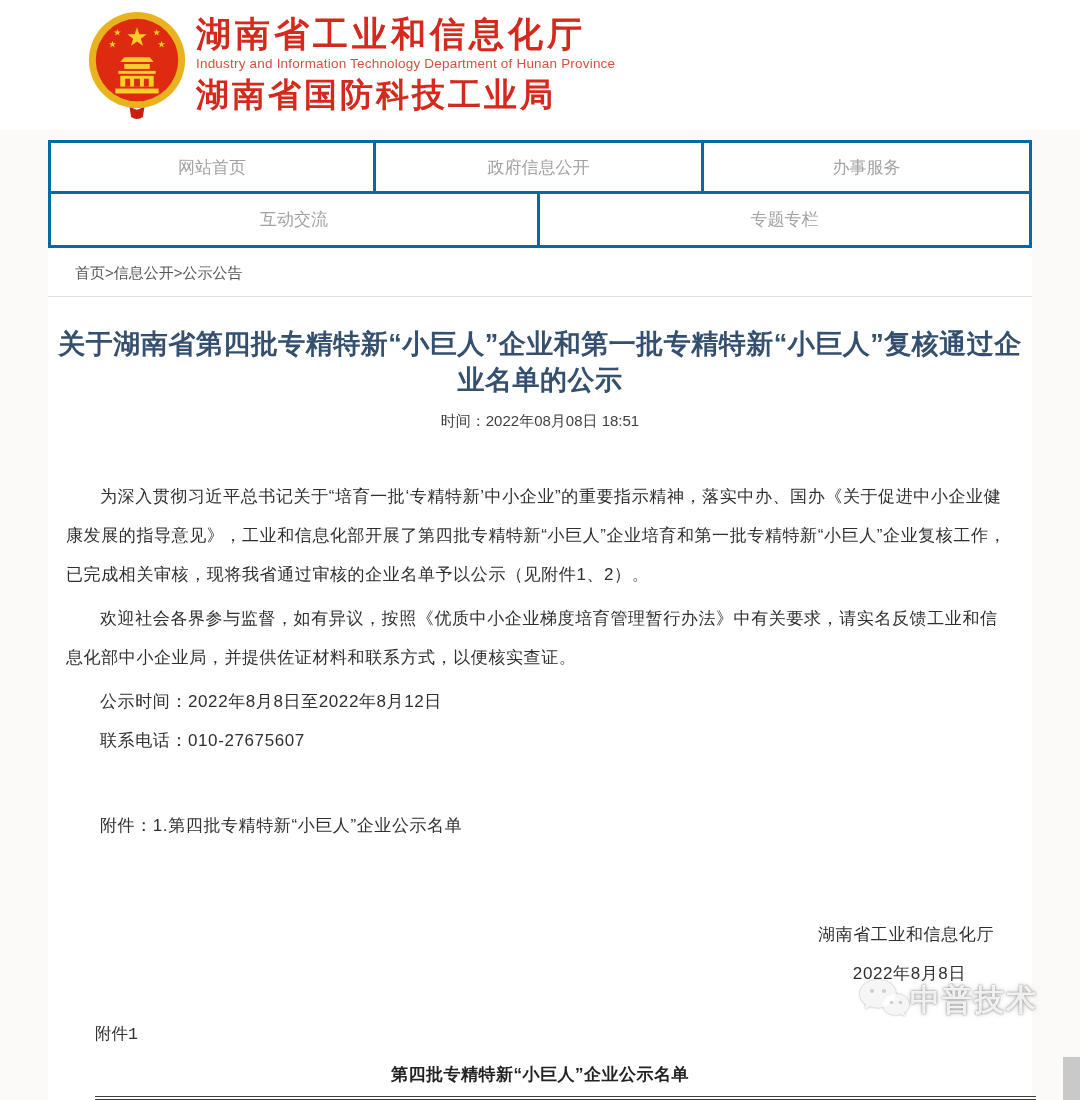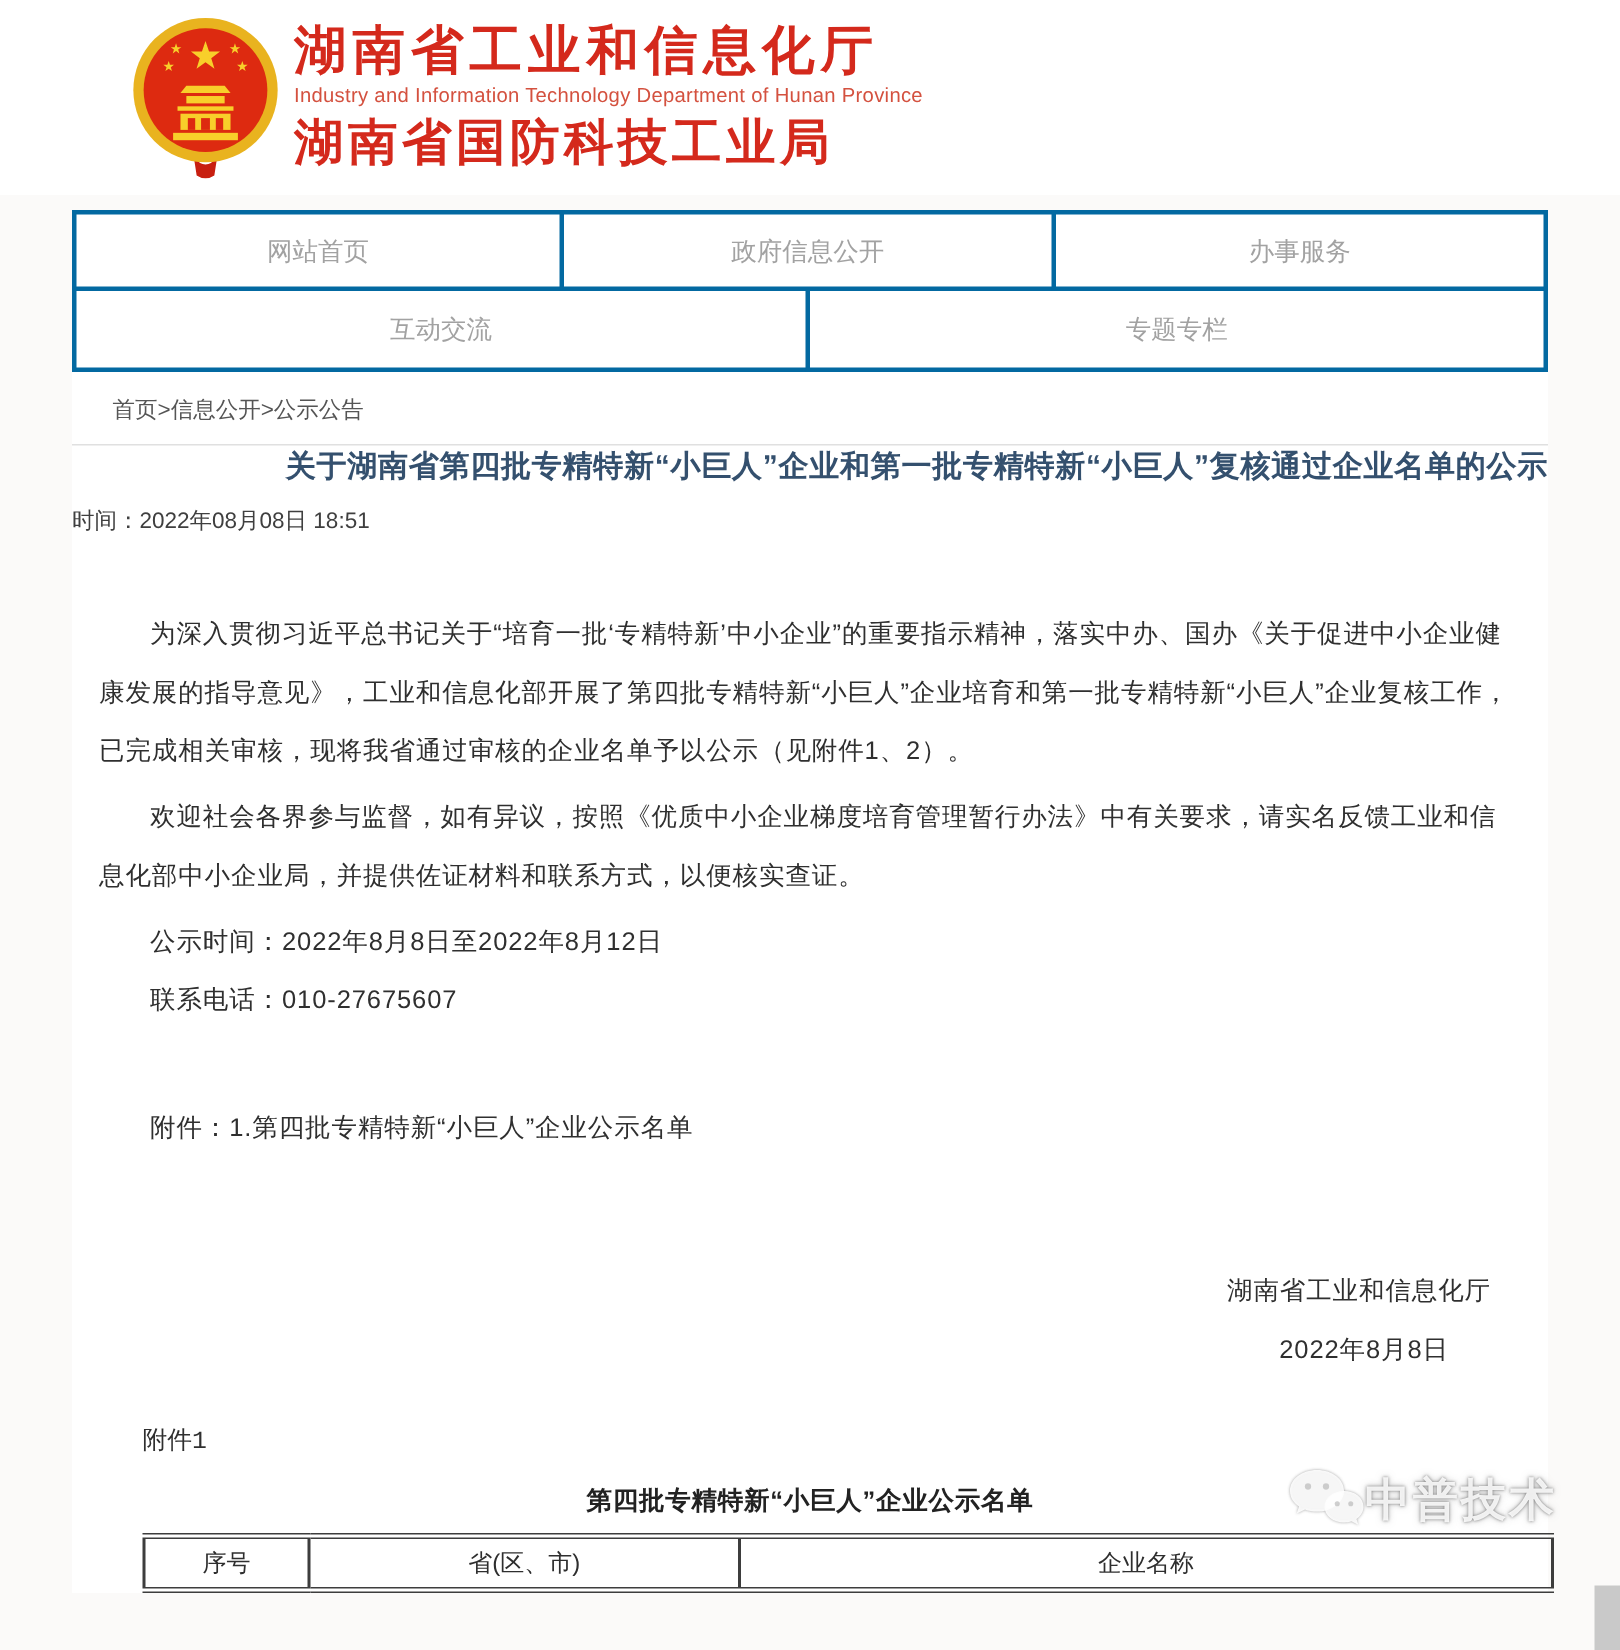--- a/index.html
+++ b/index.html
@@ -28,8 +28,8 @@
   .content { margin:0 48px; background:#fff; position:relative; }
   .breadcrumb { padding:16px 0 13px 27px; font-size:15px; color:#555;
     border-bottom:1px solid #e0e0e0; cursor:pointer; }
-  .article-title { margin-top:0; text-align:right; font-weight:bold;
-    font-size:20px; color:#34506e; letter-spacing:0.5px; }
+  .article-title { margin-top:29px; text-align:center; font-weight:bold;
+    font-size:27px; color:#34506e; letter-spacing:0.5px; }
   .article-time { margin-top:14px; text-align:left; font-size:15px; color:#3f3f3f; }
 
   .article-body { margin-top:46px; padding:0 18px; font-size:17px;

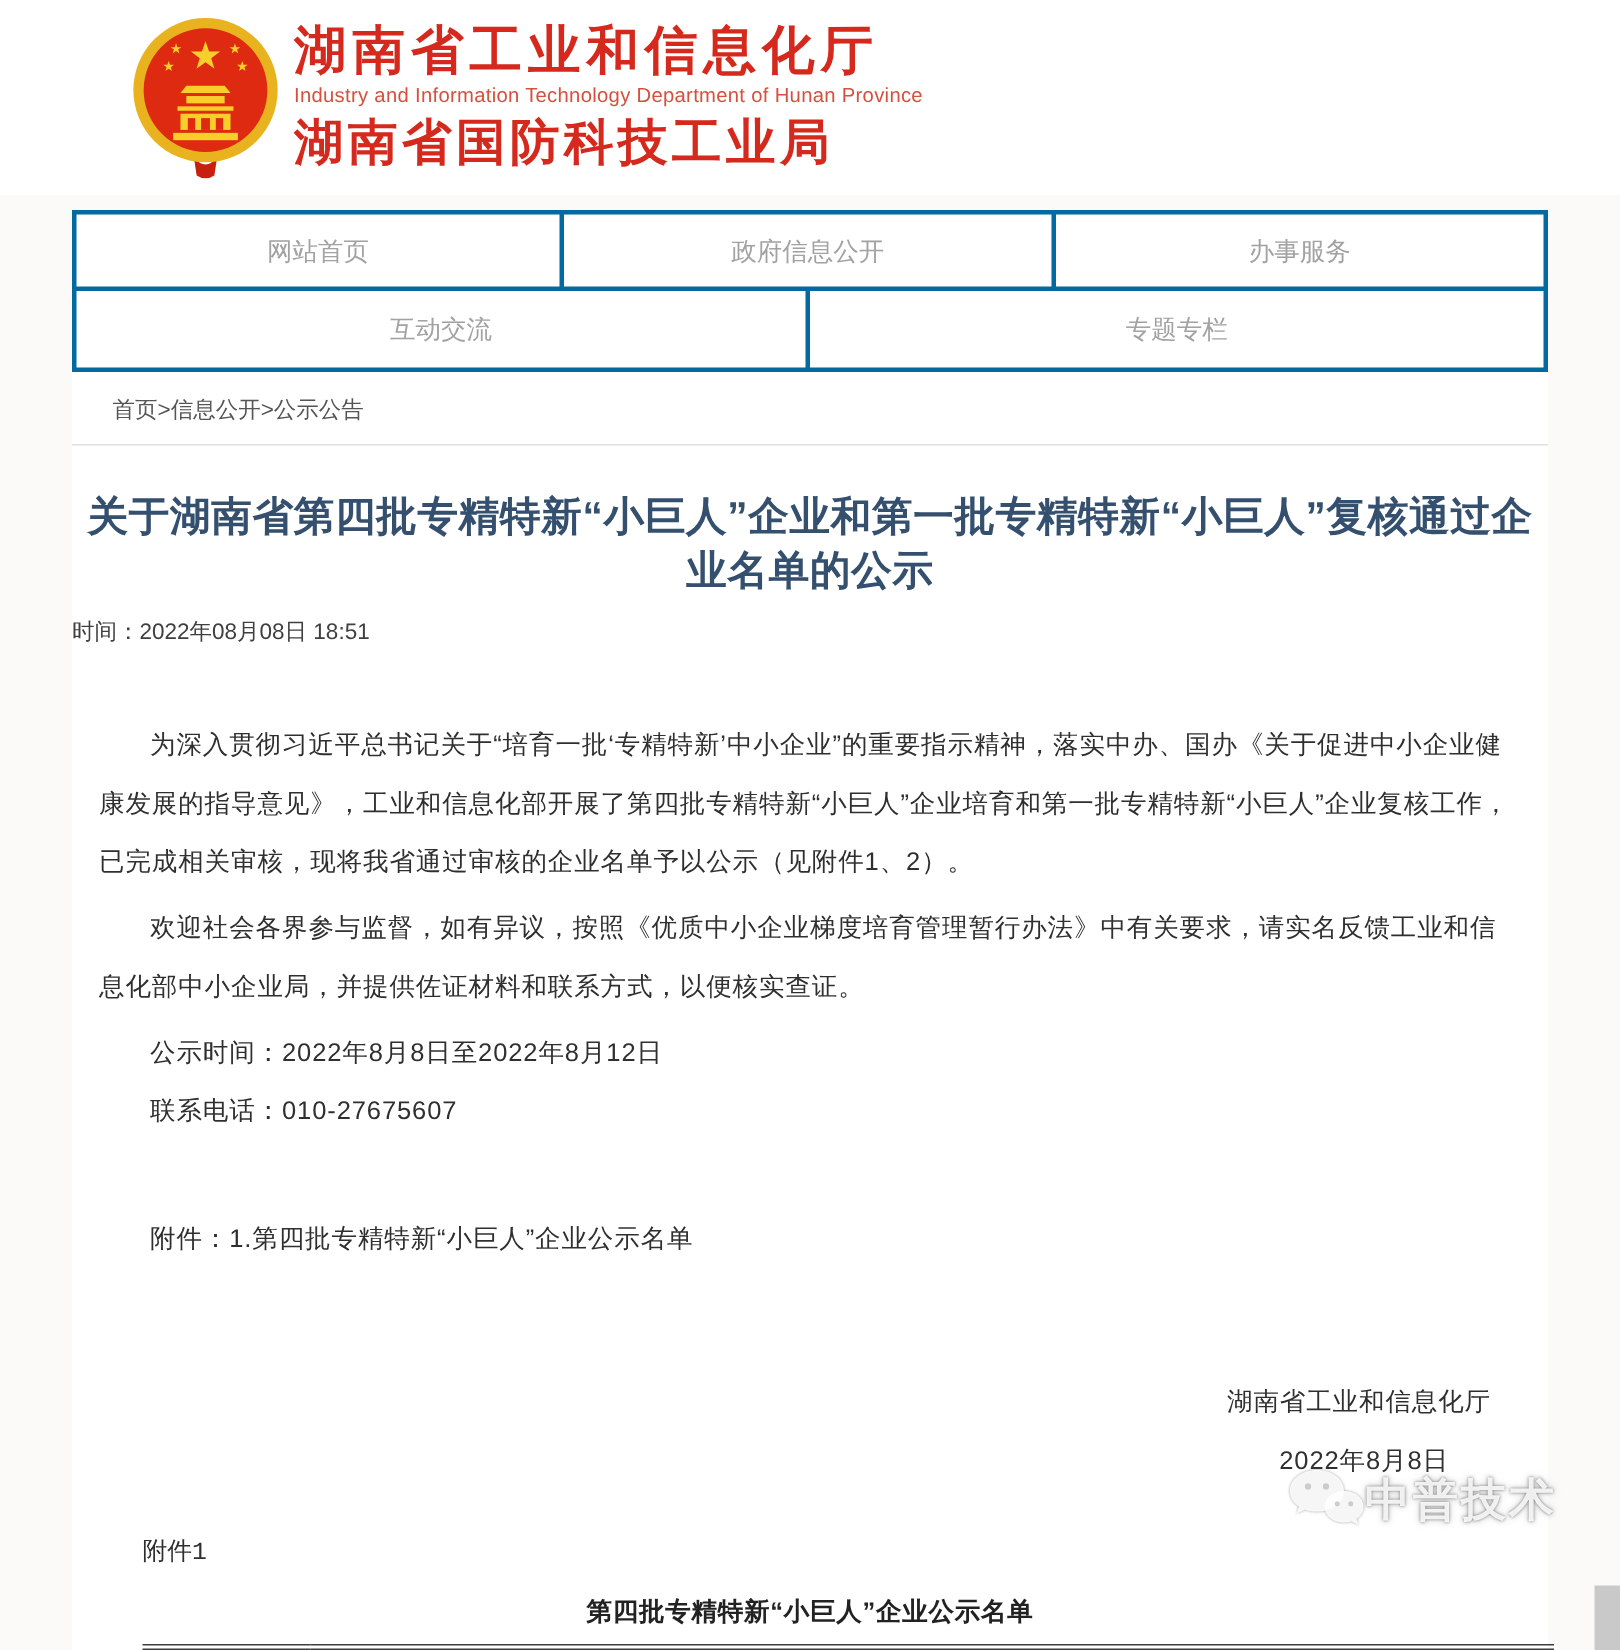--- a/index.html
+++ b/index.html
@@ -30,7 +30,7 @@
     border-bottom:1px solid #e0e0e0; cursor:pointer; }
   .article-title { margin-top:29px; text-align:center; font-weight:bold;
     font-size:27px; color:#34506e; letter-spacing:0.5px; }
-  .article-time { margin-top:14px; text-align:left; font-size:15px; color:#3f3f3f; }
+  .article-time { margin-top:14px; text-align:center; font-size:15px; color:#3f3f3f; }
 
   .article-body { margin-top:46px; padding:0 18px; font-size:17px;
     line-height:39px; color:#2f2f2f; letter-spacing:0.6px; }

